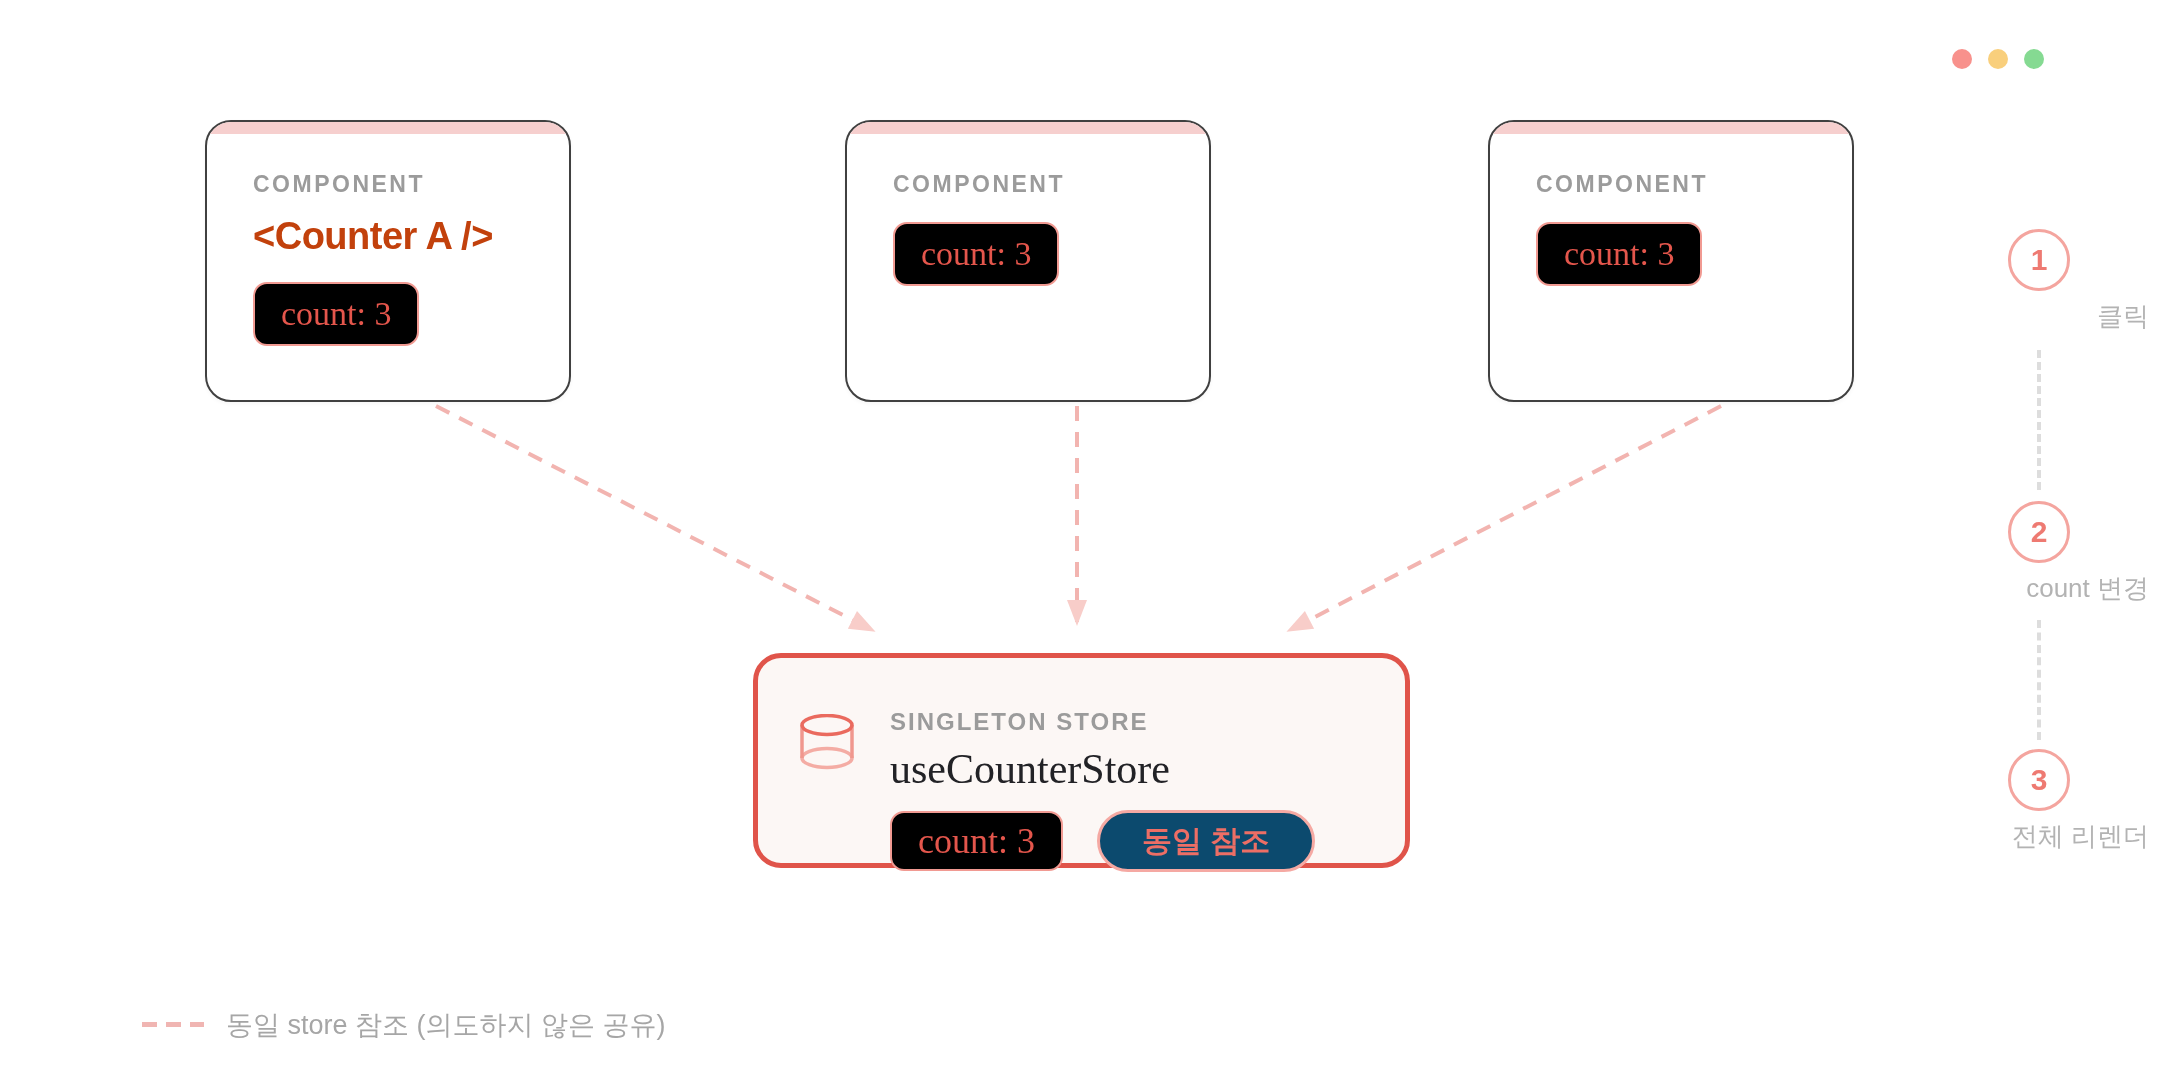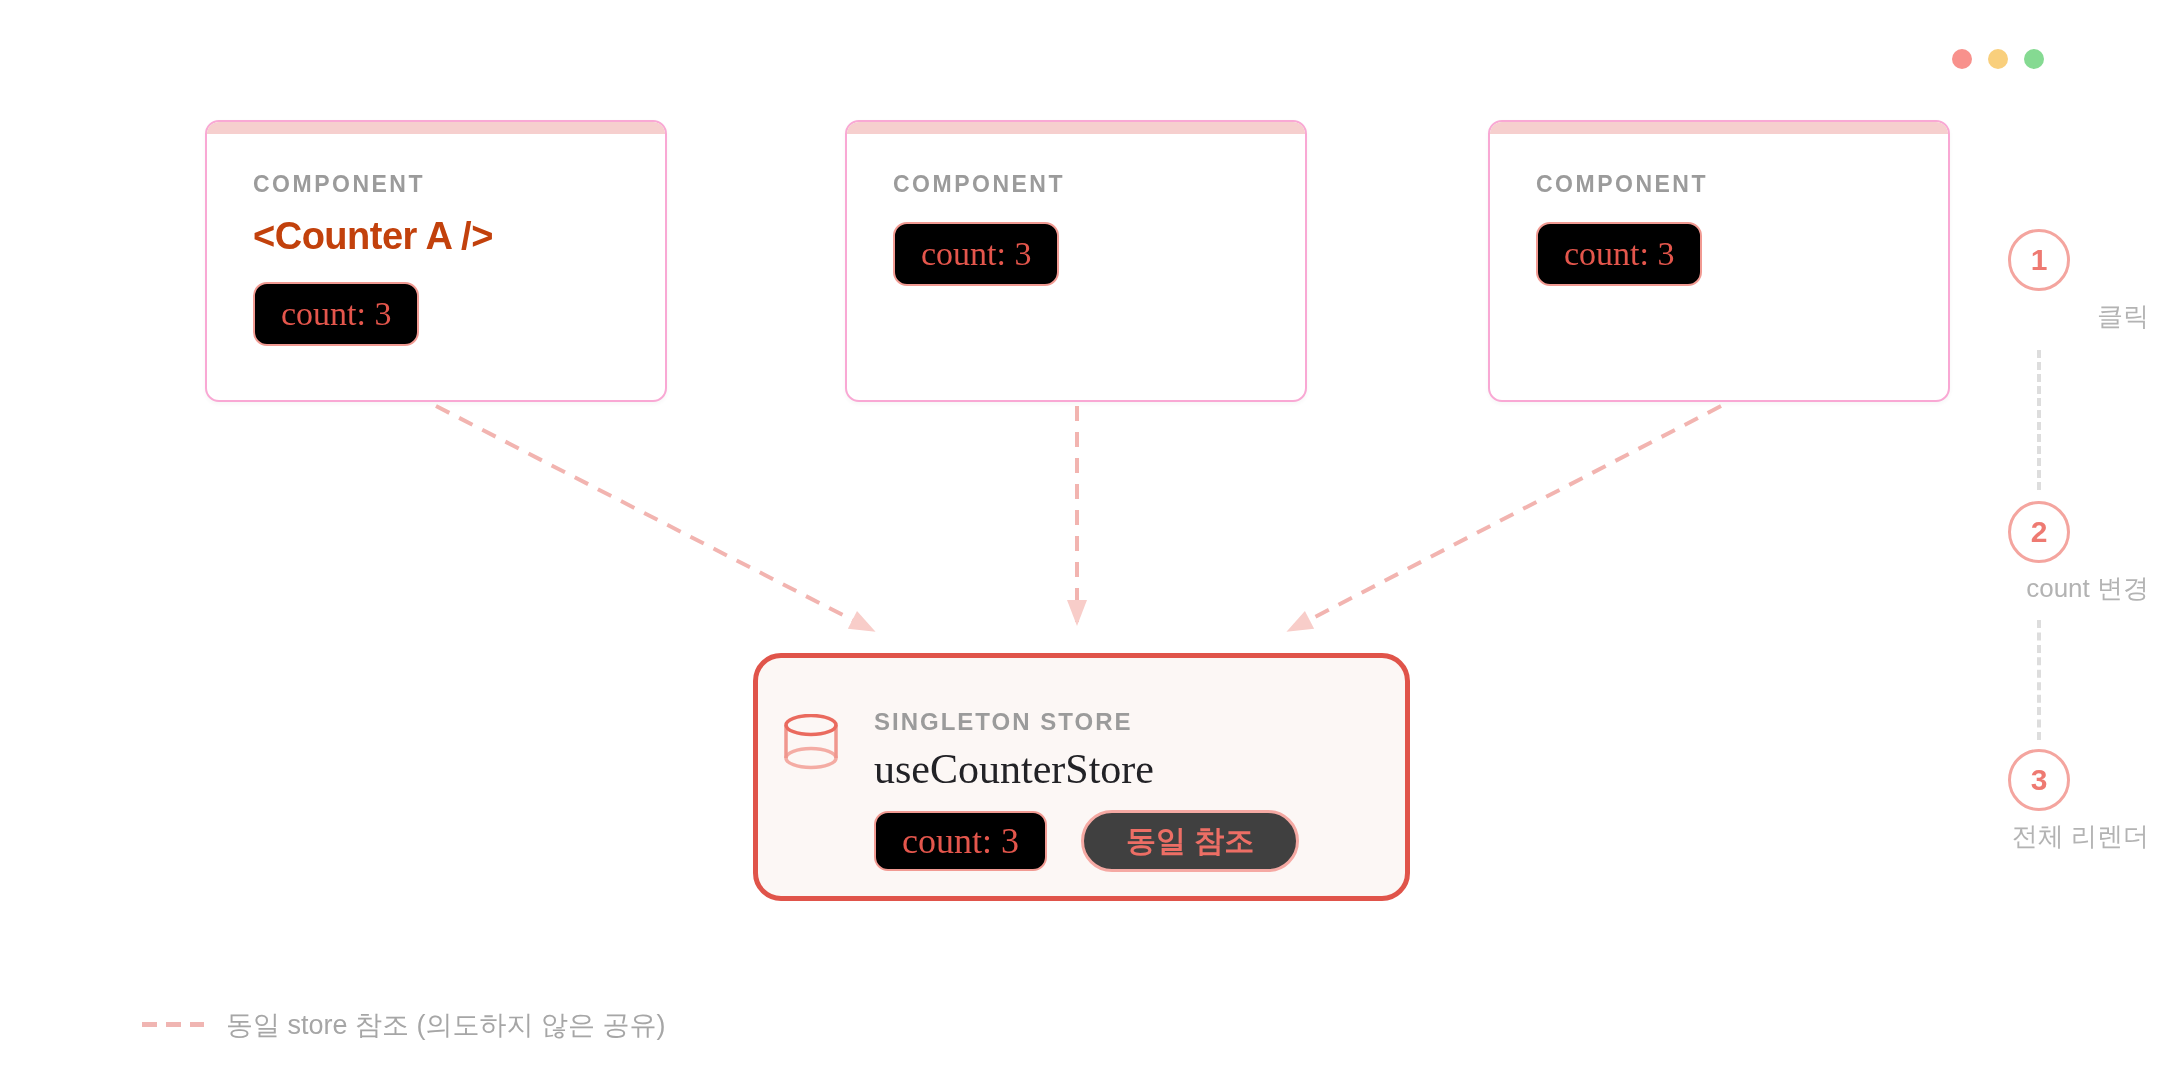--- a/index.html
+++ b/index.html
@@ -15,8 +15,8 @@
 
   
   .card{
-    position:absolute;top:120px;width:462px;height:282px;box-sizing:border-box;
-    background:#ffffff;border:2px solid #f9a8d4;border-radius:14px;overflow:hidden;
+    position:absolute;top:120px;width:366px;height:282px;box-sizing:border-box;
+    background:#ffffff;border:2px solid #404040;border-radius:26px;overflow:hidden;
     box-shadow:0 2px 4px rgba(0,0,0,0.04);
   }
   .card.a{left:205px;} .card.b{left:845px;} .card.c{left:1488px;}

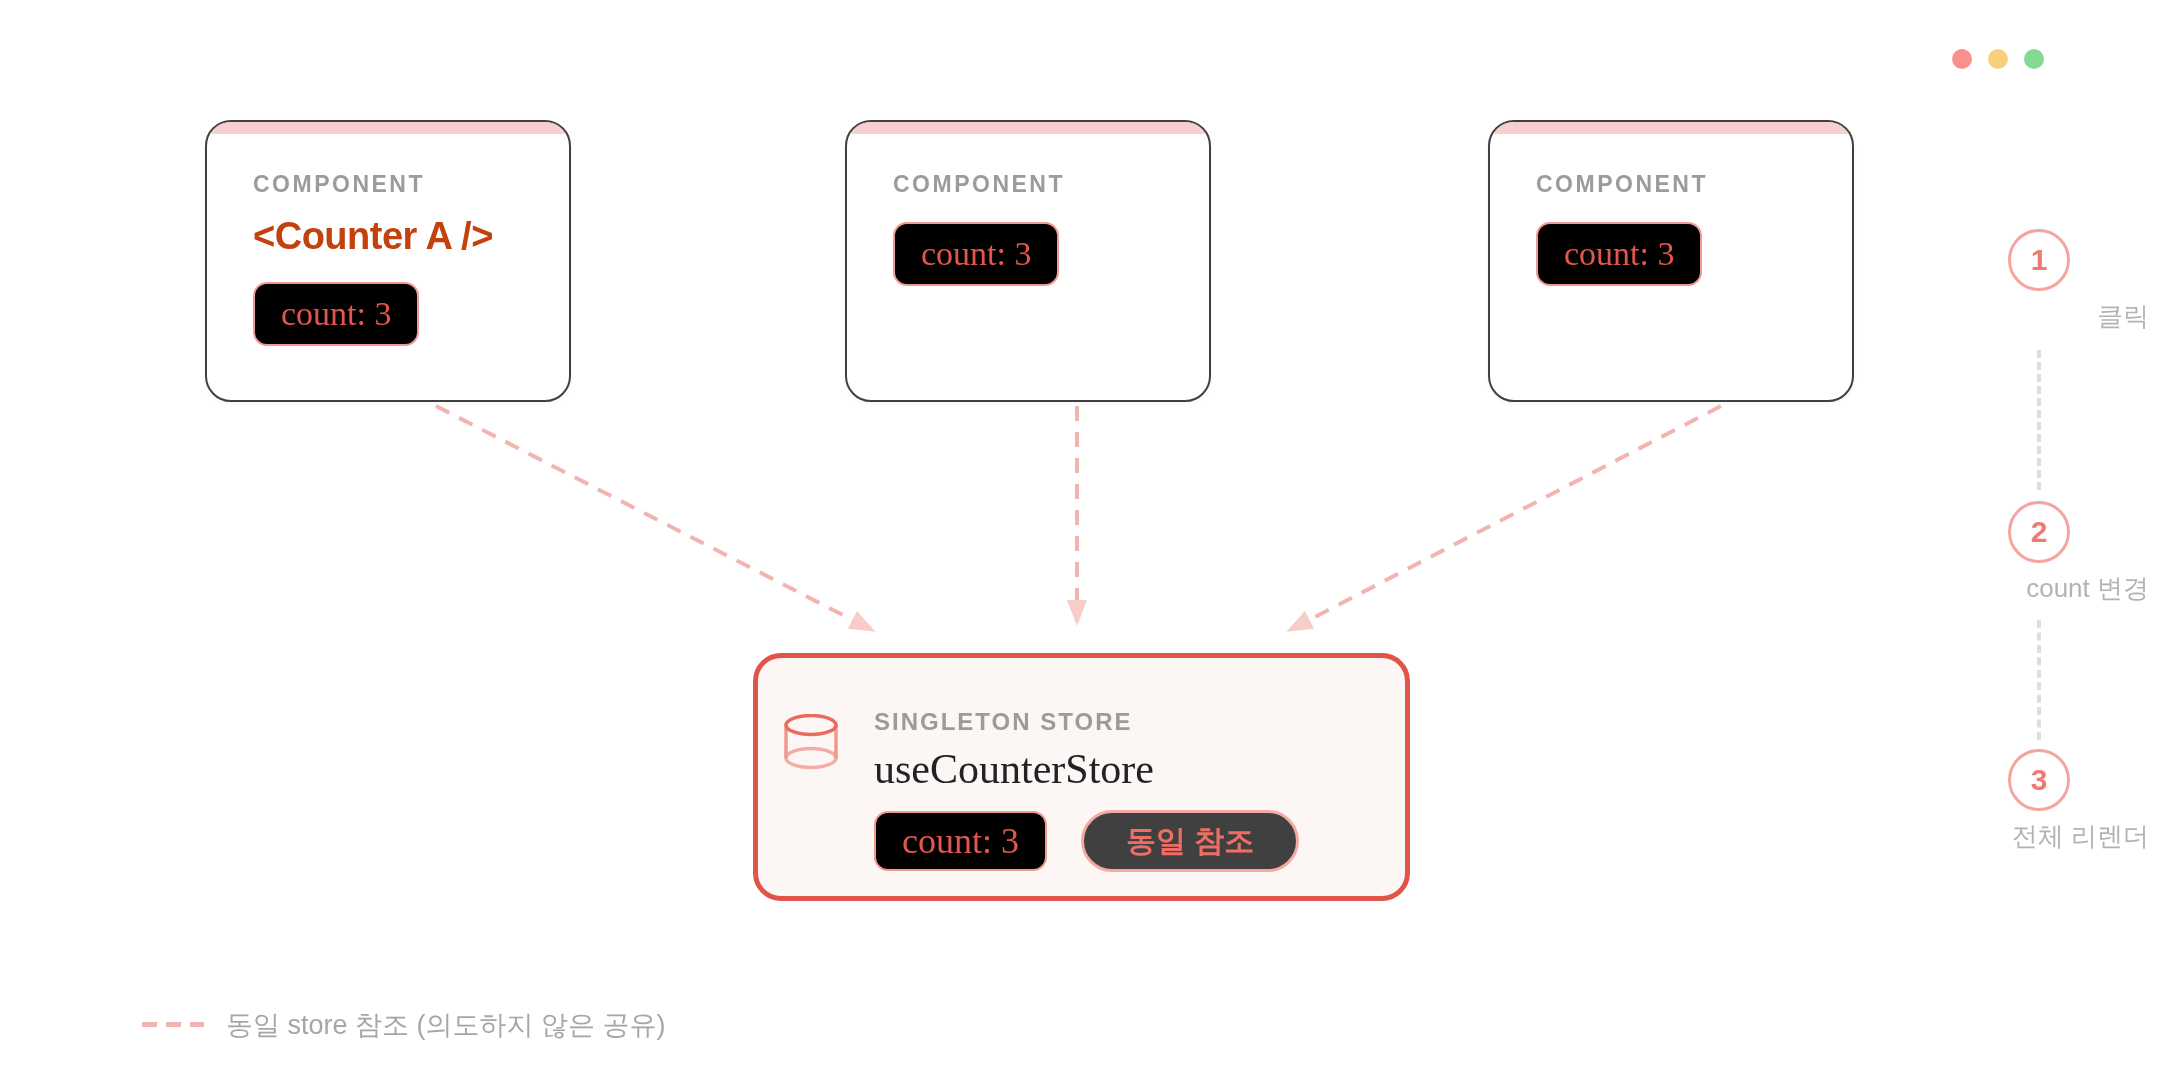--- a/index.html
+++ b/index.html
@@ -41,10 +41,10 @@
 
   
   .store{
-    position:absolute;left:753px;top:653px;width:657px;height:248px;box-sizing:border-box;
+    position:absolute;left:753px;top:653px;width:657px;height:215px;box-sizing:border-box;
     background:#fcf7f5;border:5px solid #e0544a;border-radius:28px;
     display:flex;flex-direction:row;align-items:flex-start;
-    padding:50px 0 0 24px;
+    padding:50px 0 0 40px;
   }
   .store .db-icon{flex:0 0 auto;margin-top:6px;}
   .store .col{margin-left:34px;}

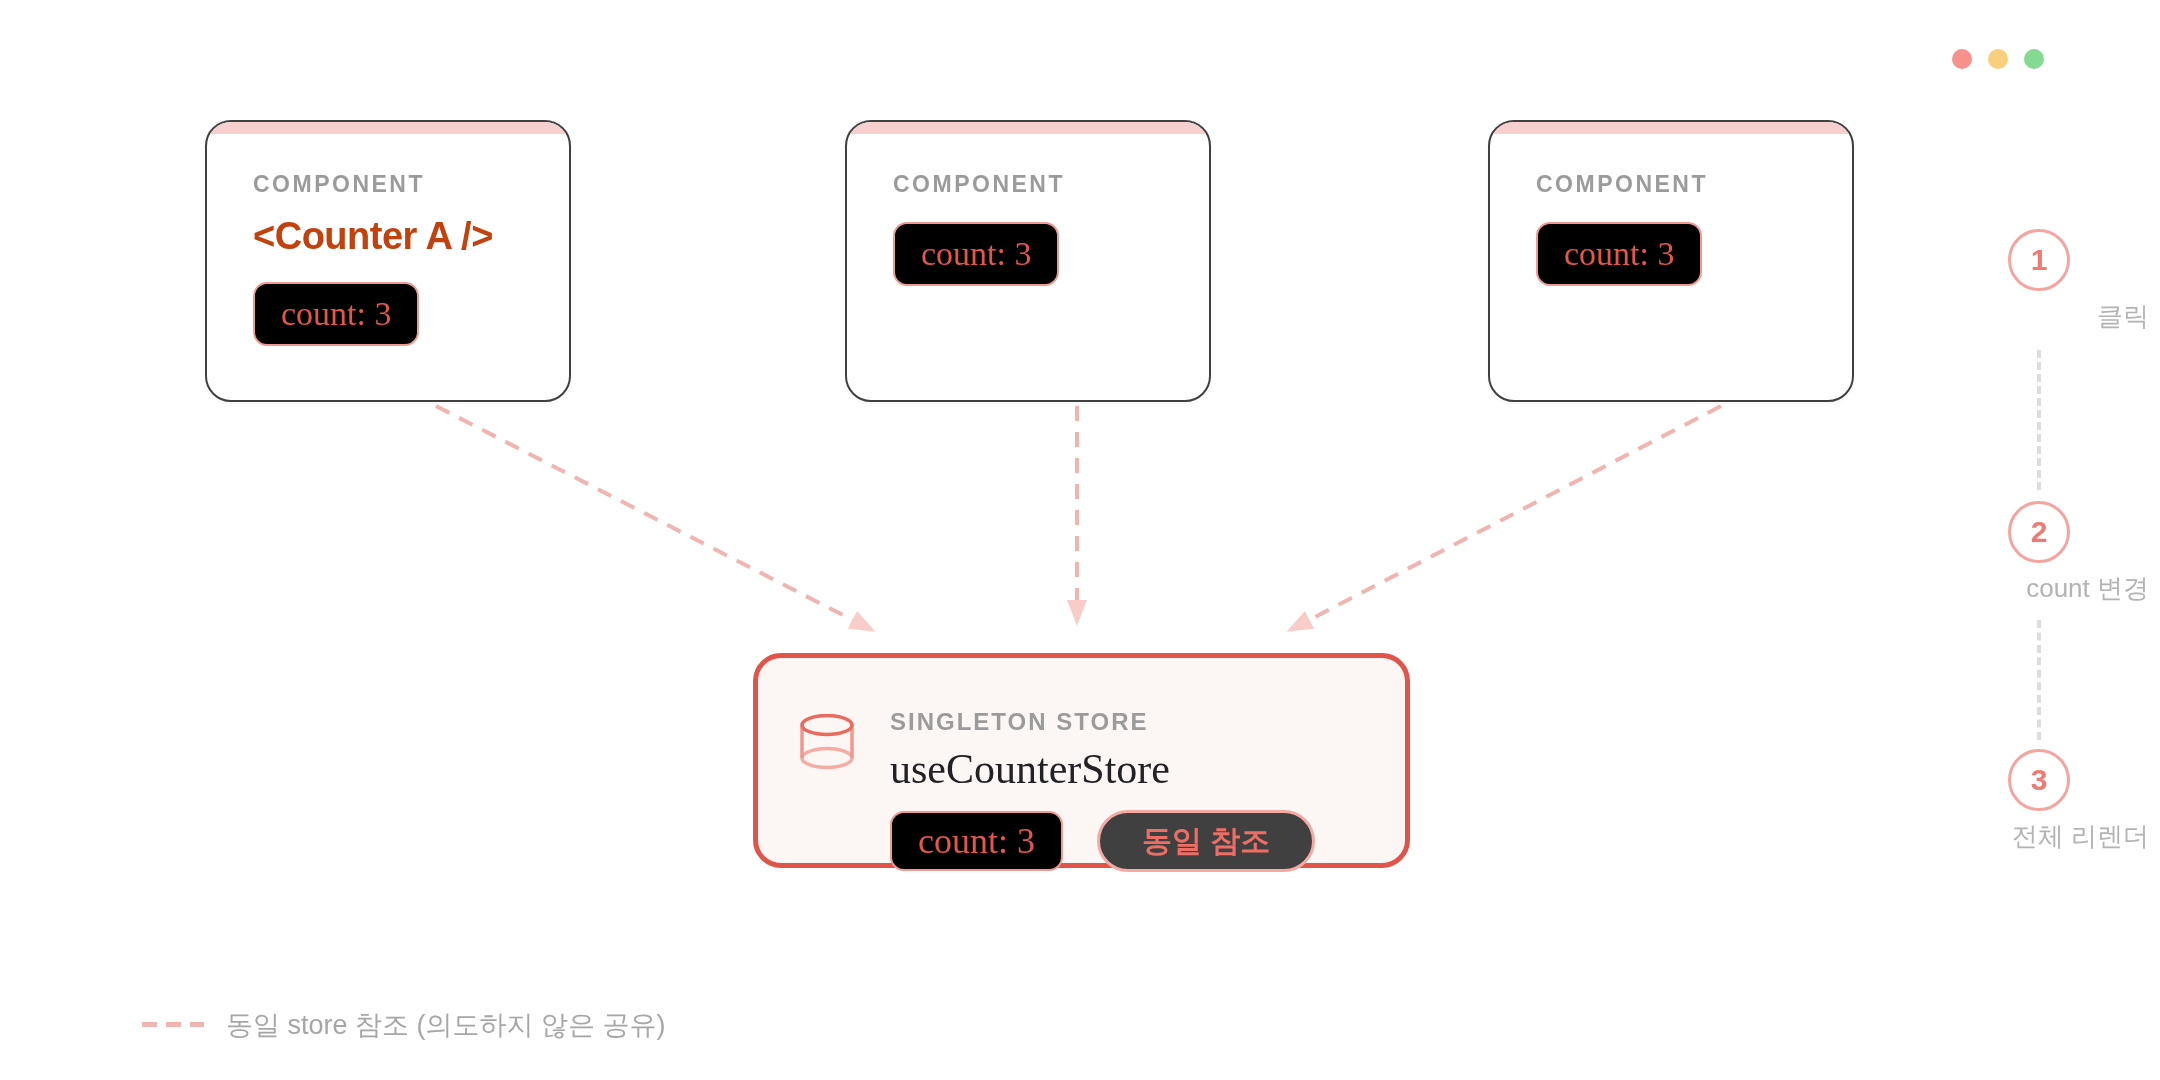--- a/index.html
+++ b/index.html
@@ -57,7 +57,7 @@
   .store .badge{margin-top:0;font-size:36px;padding:7px 26px;}
   .pill{
     display:inline-block;font-size:30px;font-weight:bold;color:#ed6e65;
-    background:#404040;border:3px solid #f5a9a3;border-radius:999px;
+    background:#0c4a6e;border:3px solid #f5a9a3;border-radius:999px;
     padding:9px 42px;line-height:38px;
   }
 

